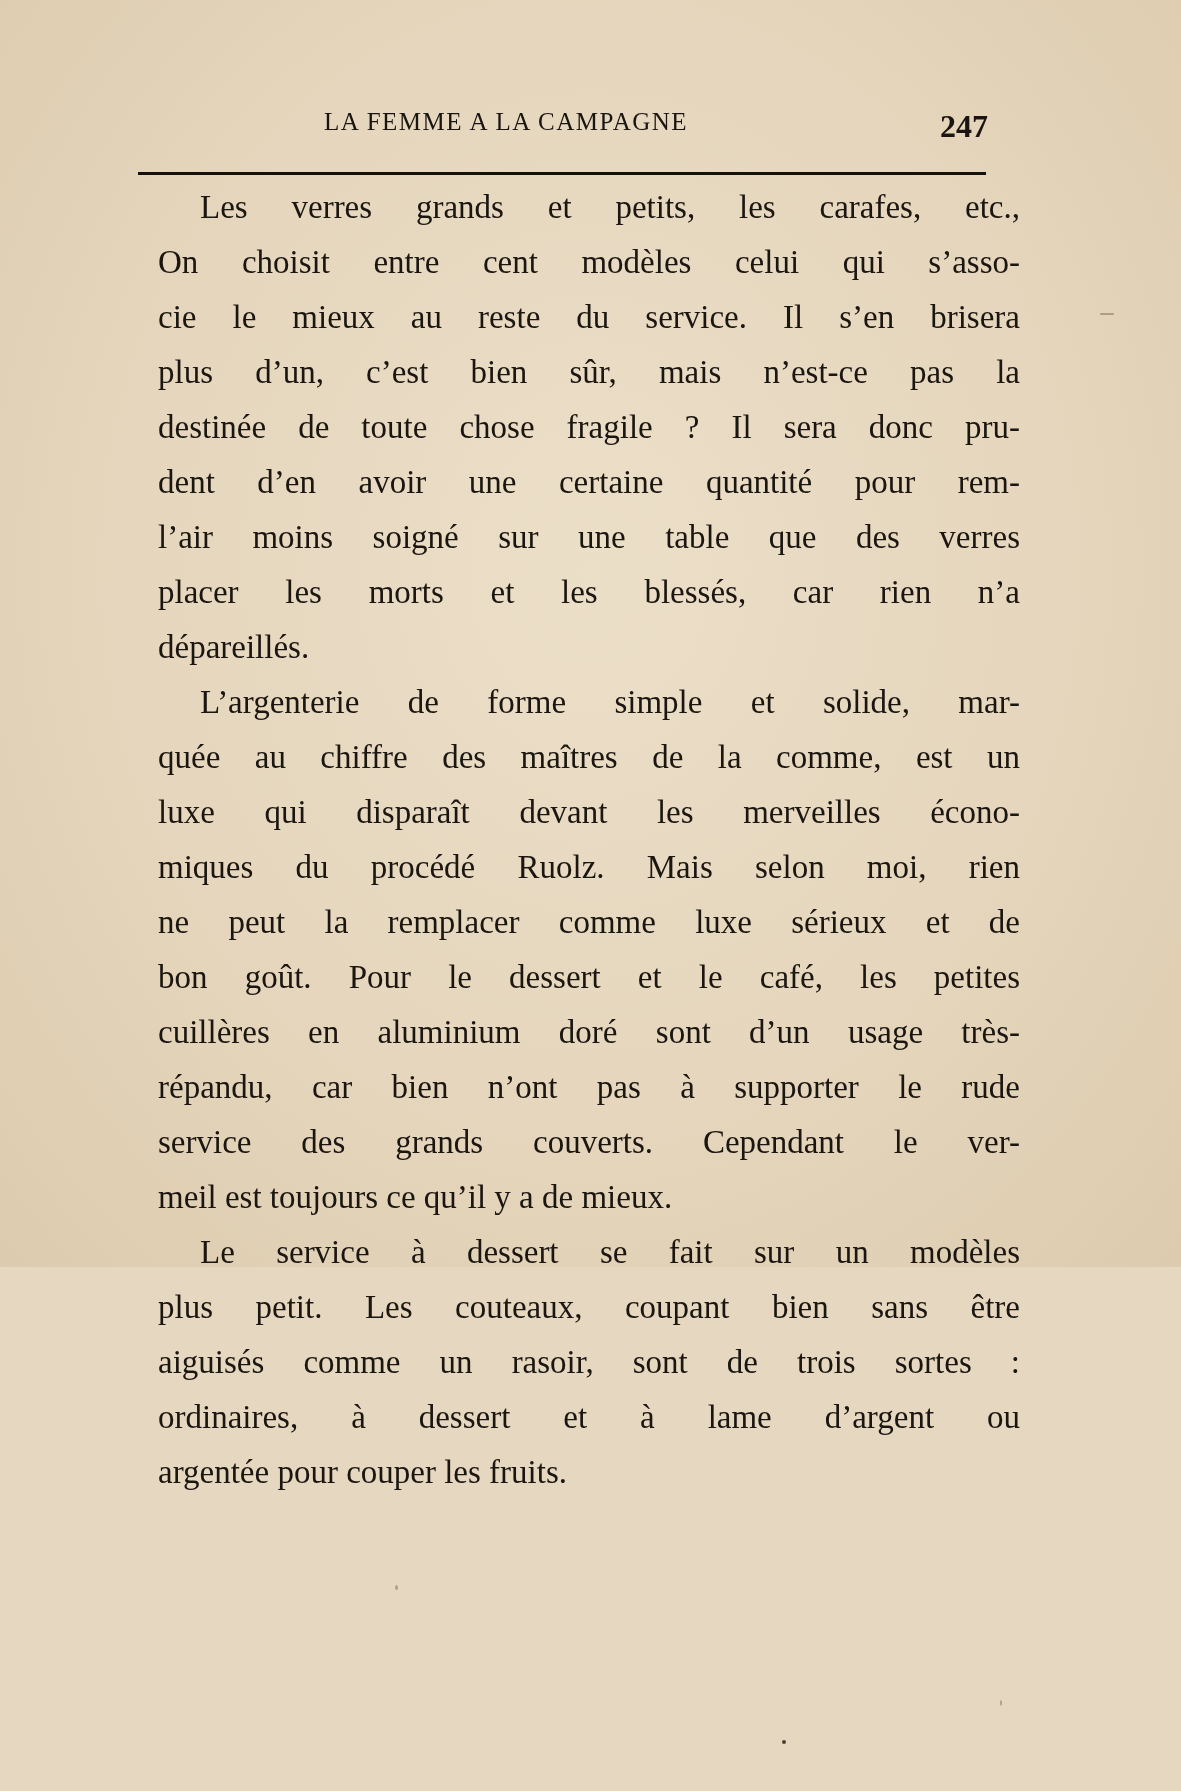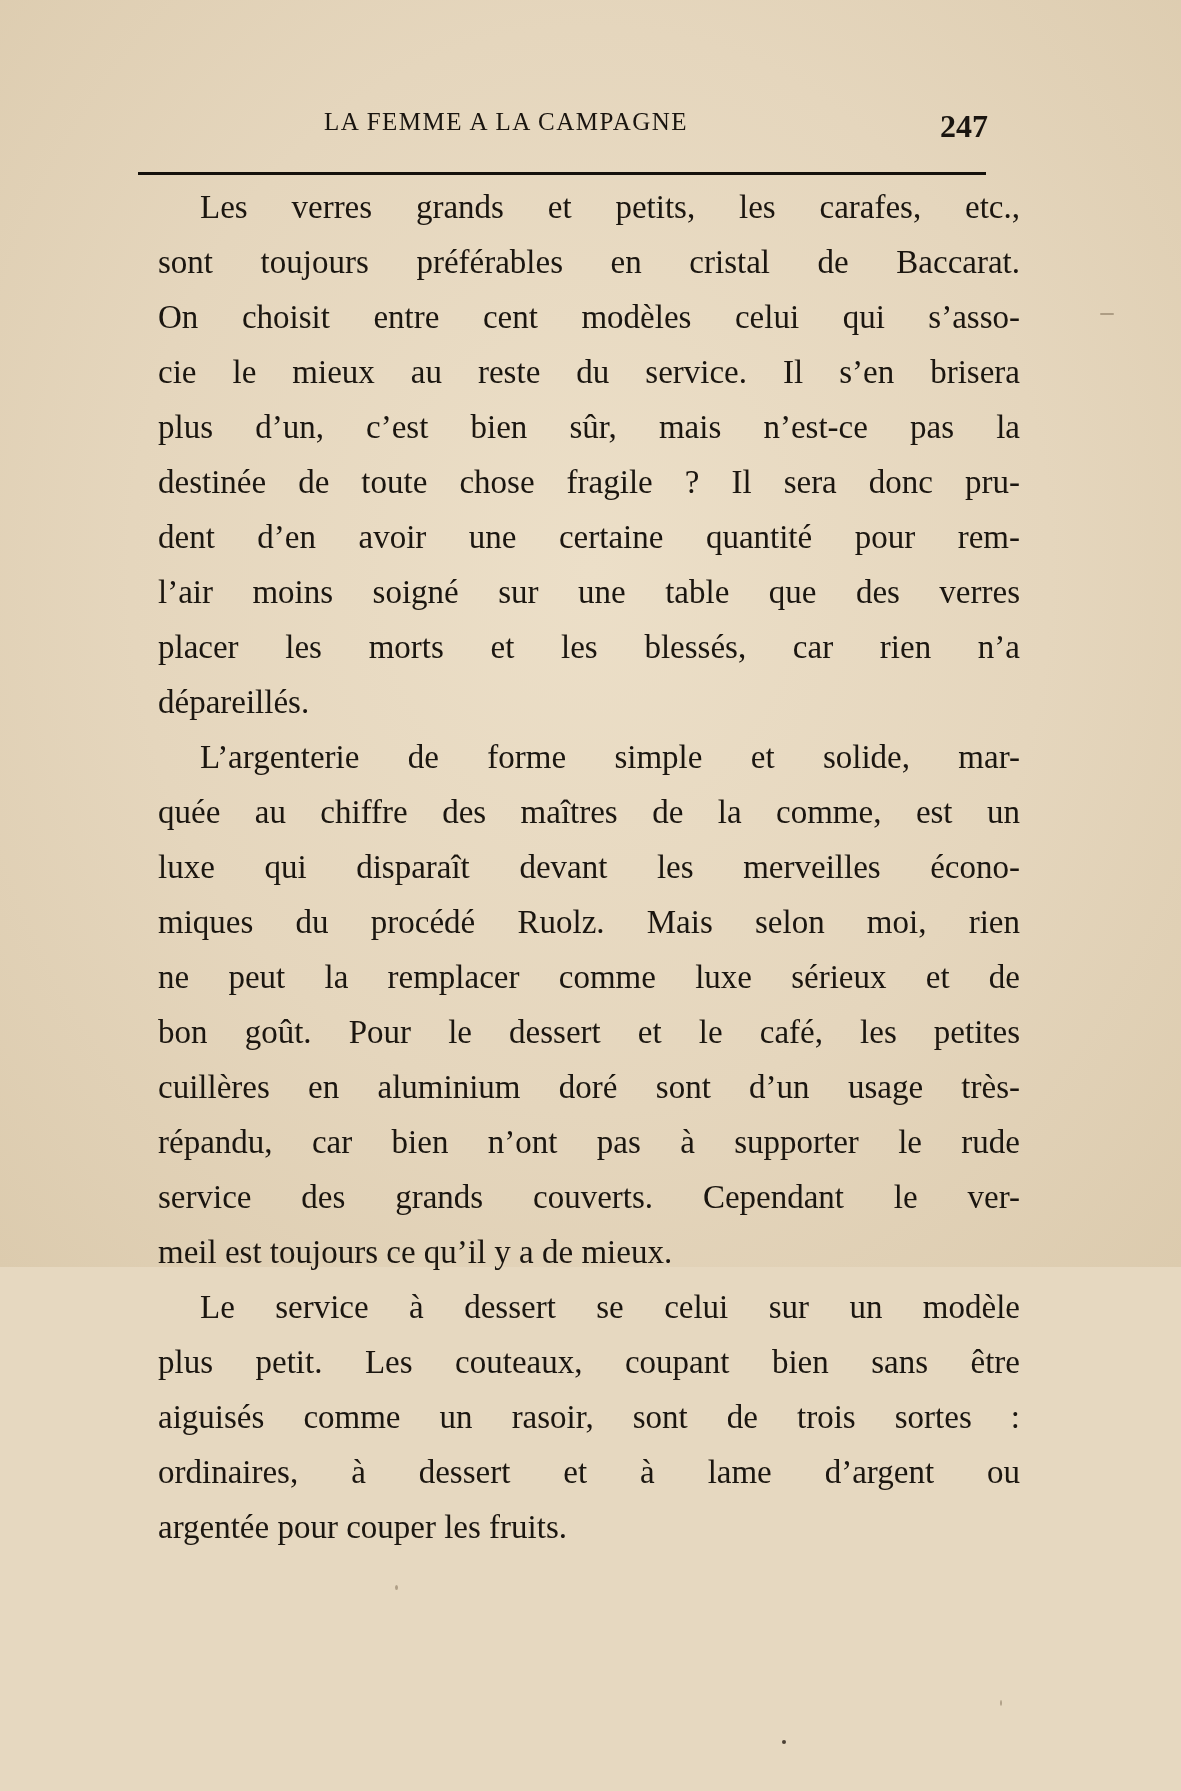--- a/index.html
+++ b/index.html
@@ -103,7 +103,6 @@
 
     <div>
       <span class="line indent">Les verres grands et petits, les carafes, etc.,</span>
-      <span class="line">sont toujours préférables en cristal de Baccarat.</span>
       <span class="line">On choisit entre cent modèles celui qui s’asso-</span>
       <span class="line">cie le mieux au reste du service. Il s’en brisera</span>
       <span class="line">plus d’un, c’est bien sûr, mais n’est-ce pas la</span>

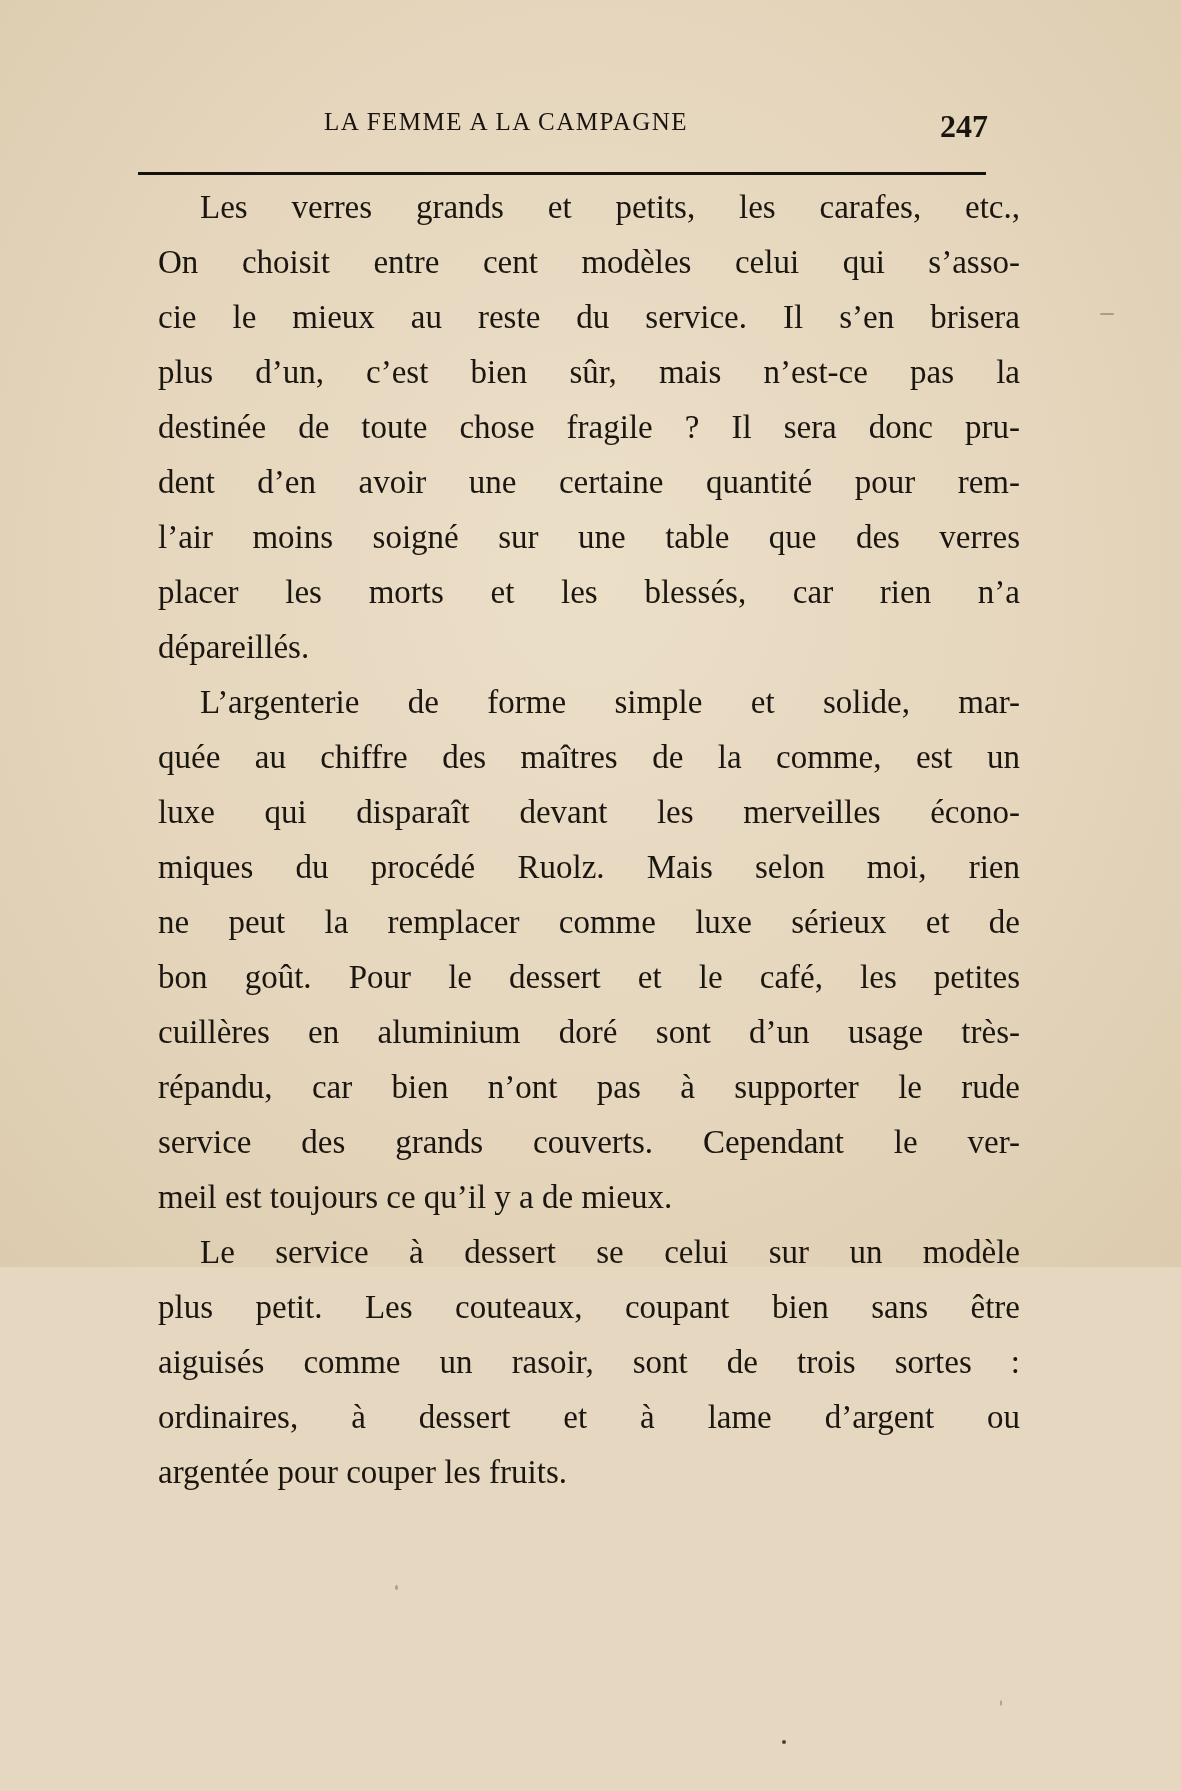--- a/index.html
+++ b/index.html
@@ -127,7 +127,7 @@
     </div>
 
     <div>
-      <span class="line indent">Le service à dessert se celui sur un modèle</span>
+      <span class="line indent">Le service à dessert se fait sur un modèles</span>
       <span class="line">plus petit. Les couteaux, coupant bien sans être</span>
       <span class="line">aiguisés comme un rasoir, sont de trois sortes :</span>
       <span class="line">ordinaires, à dessert et à lame d’argent ou</span>

